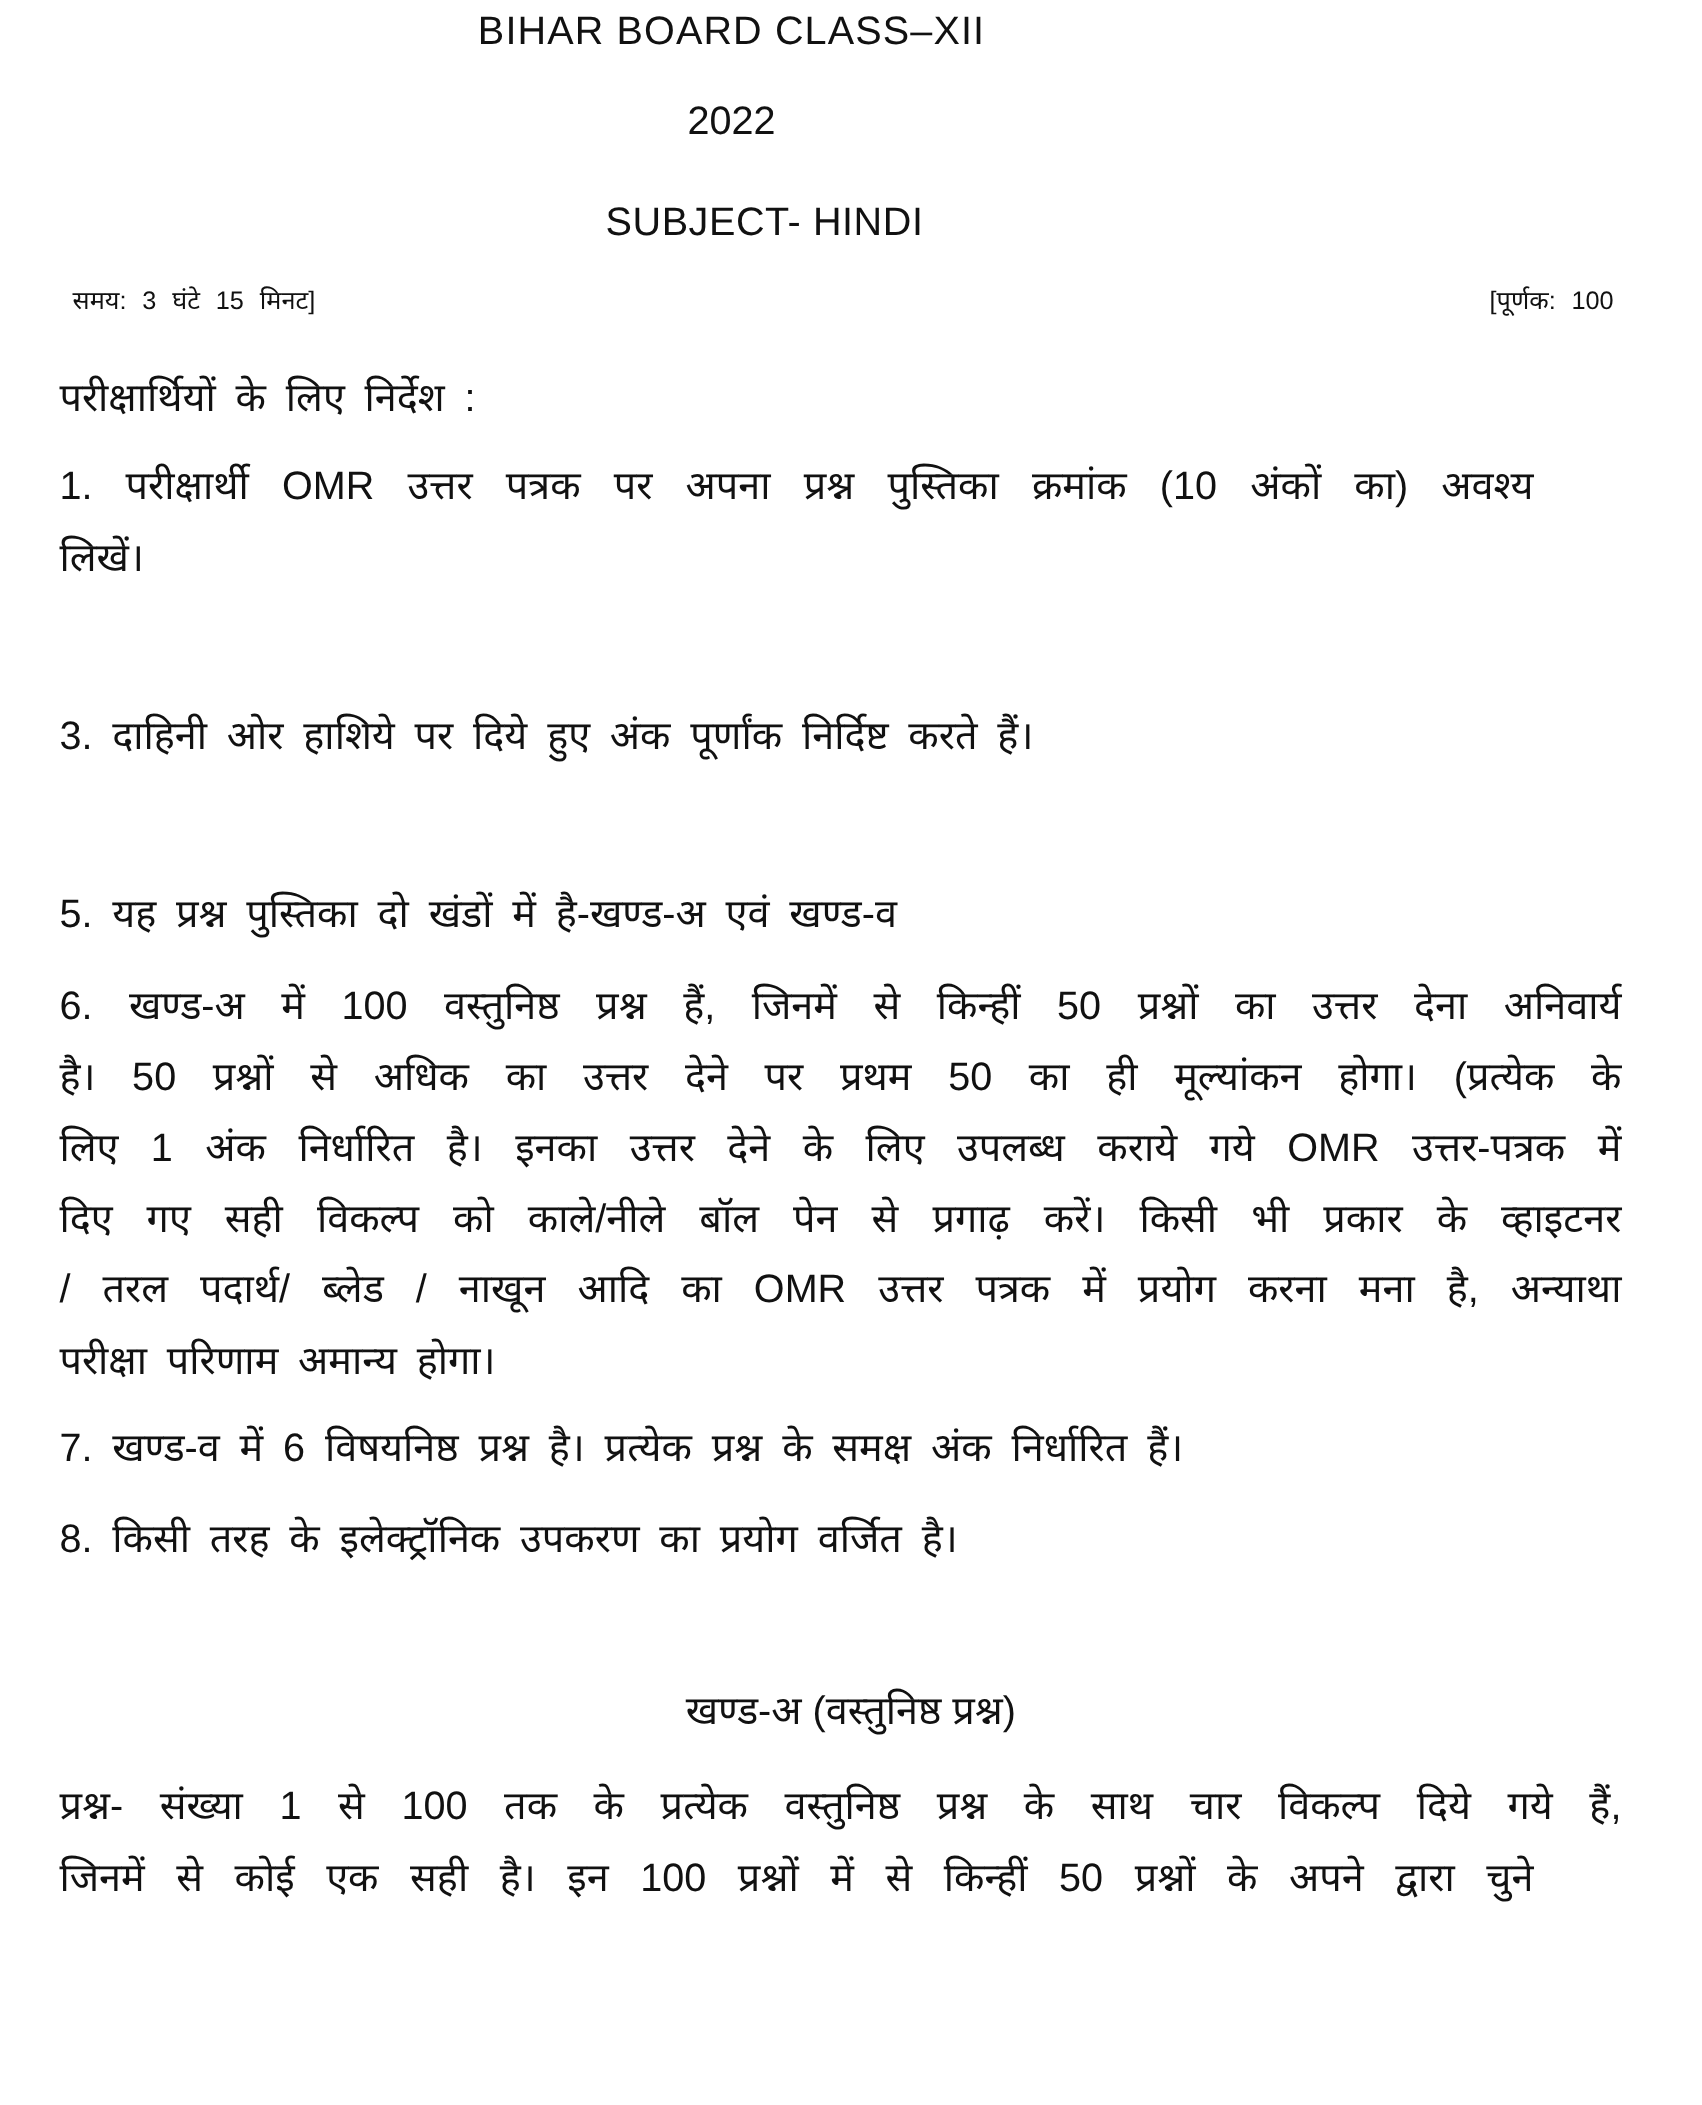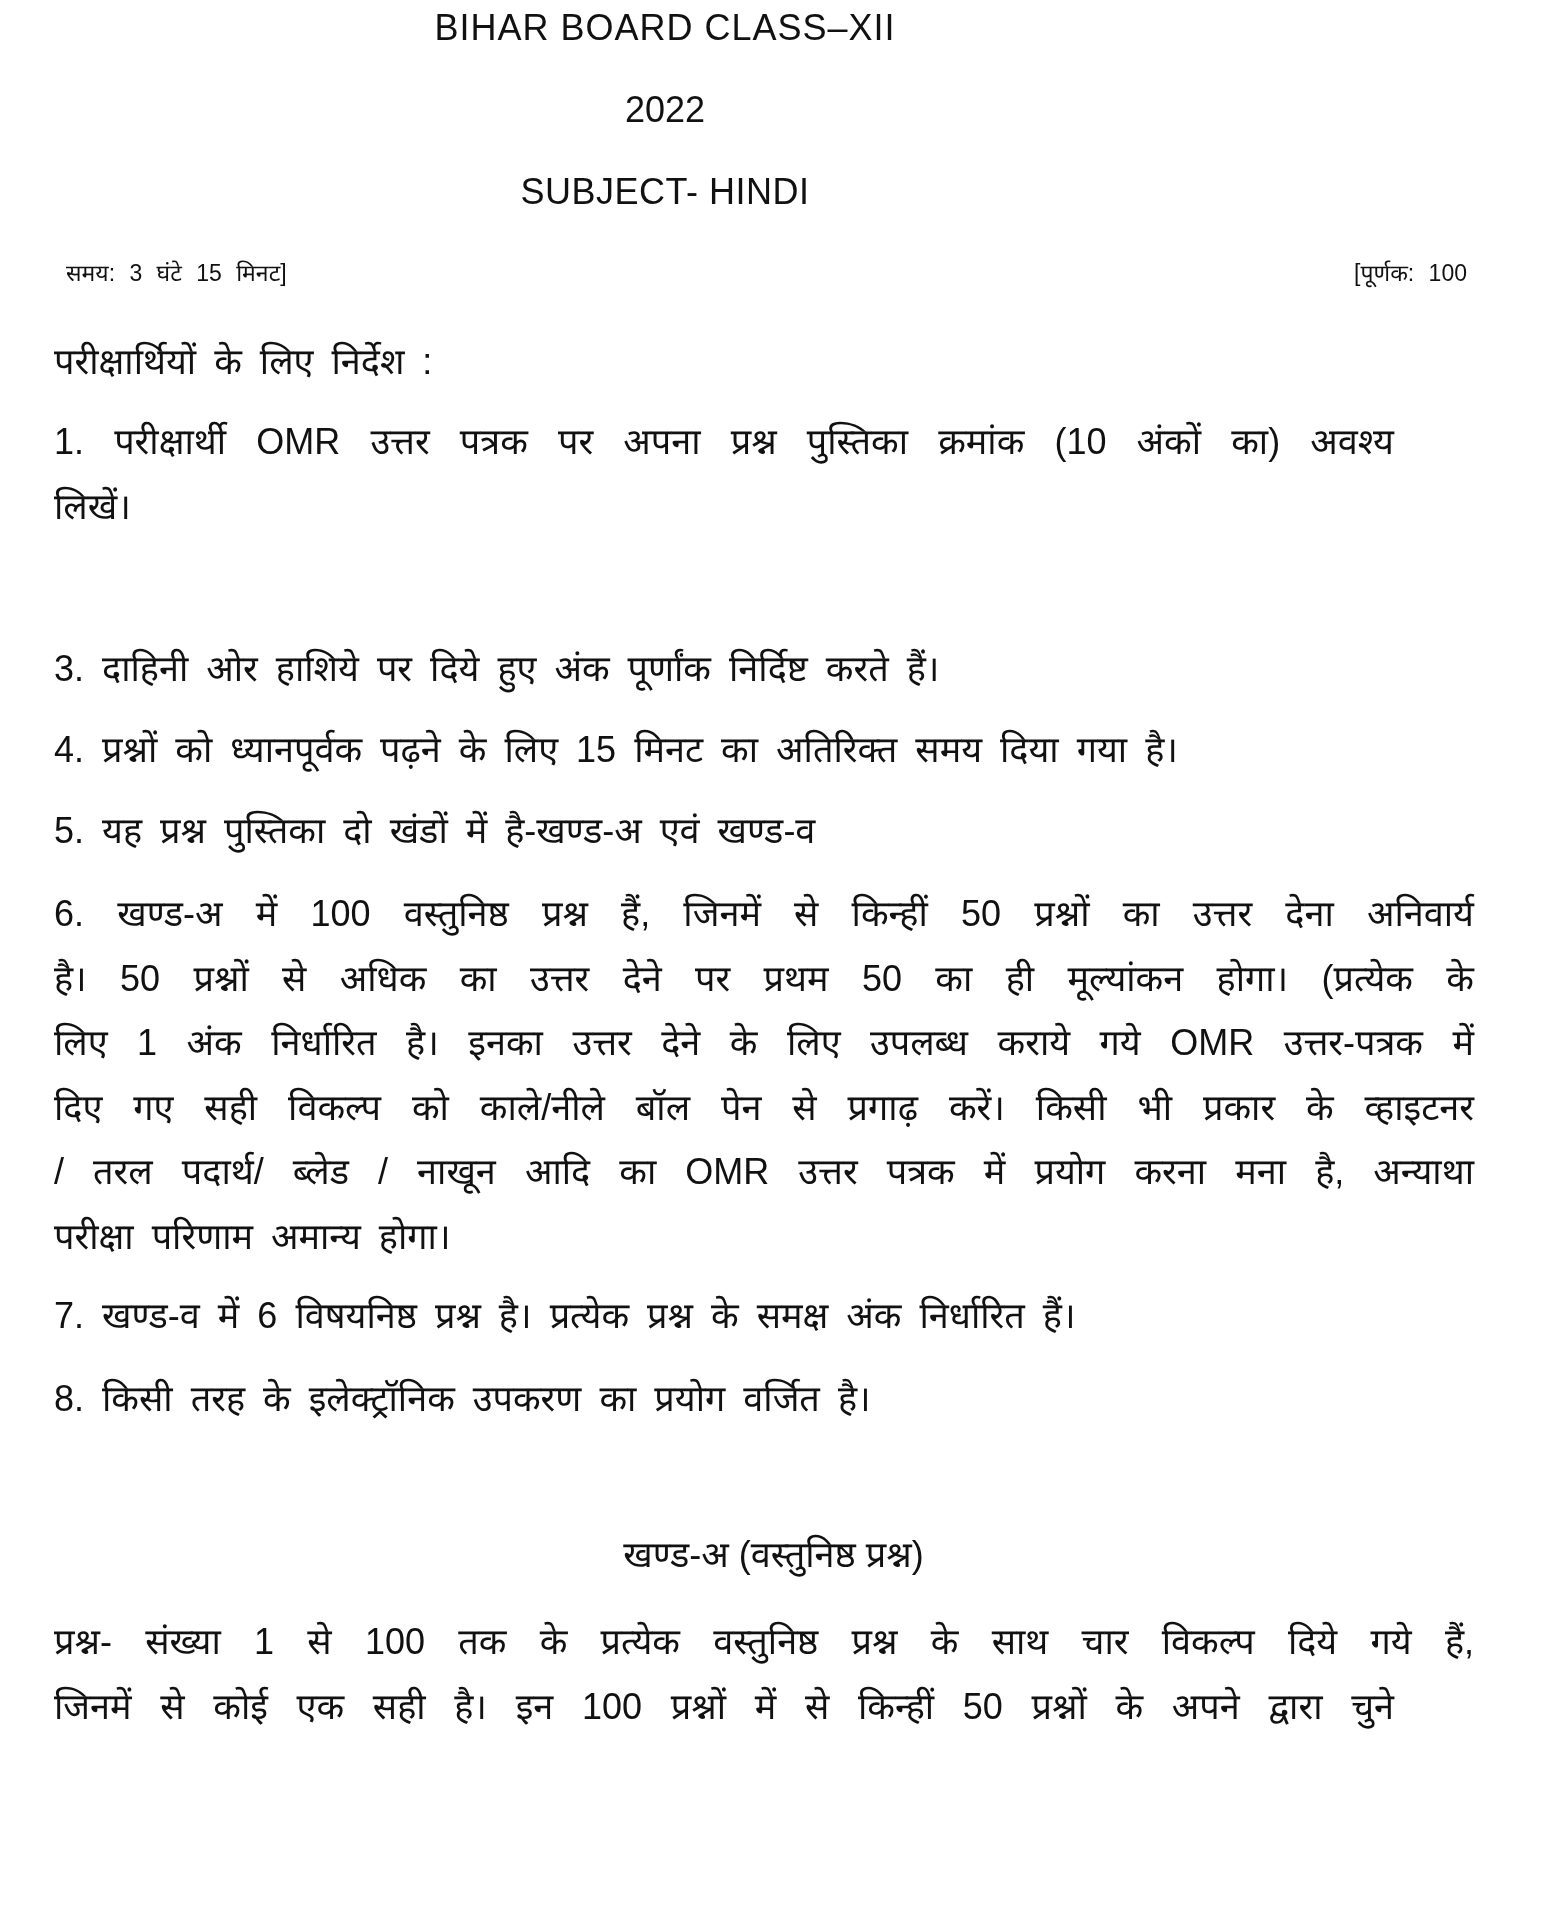--- a/index.html
+++ b/index.html
@@ -32,7 +32,7 @@
   }
   .title { top: 6px; letter-spacing: 1px; }
   .year { top: 88px; }
-  .subject { top: 170px; letter-spacing: 0.5px; }
+  .subject { top: 180px; letter-spacing: 0.5px; padding-left: 30px; }
 
   .meta-row {
     position: absolute;

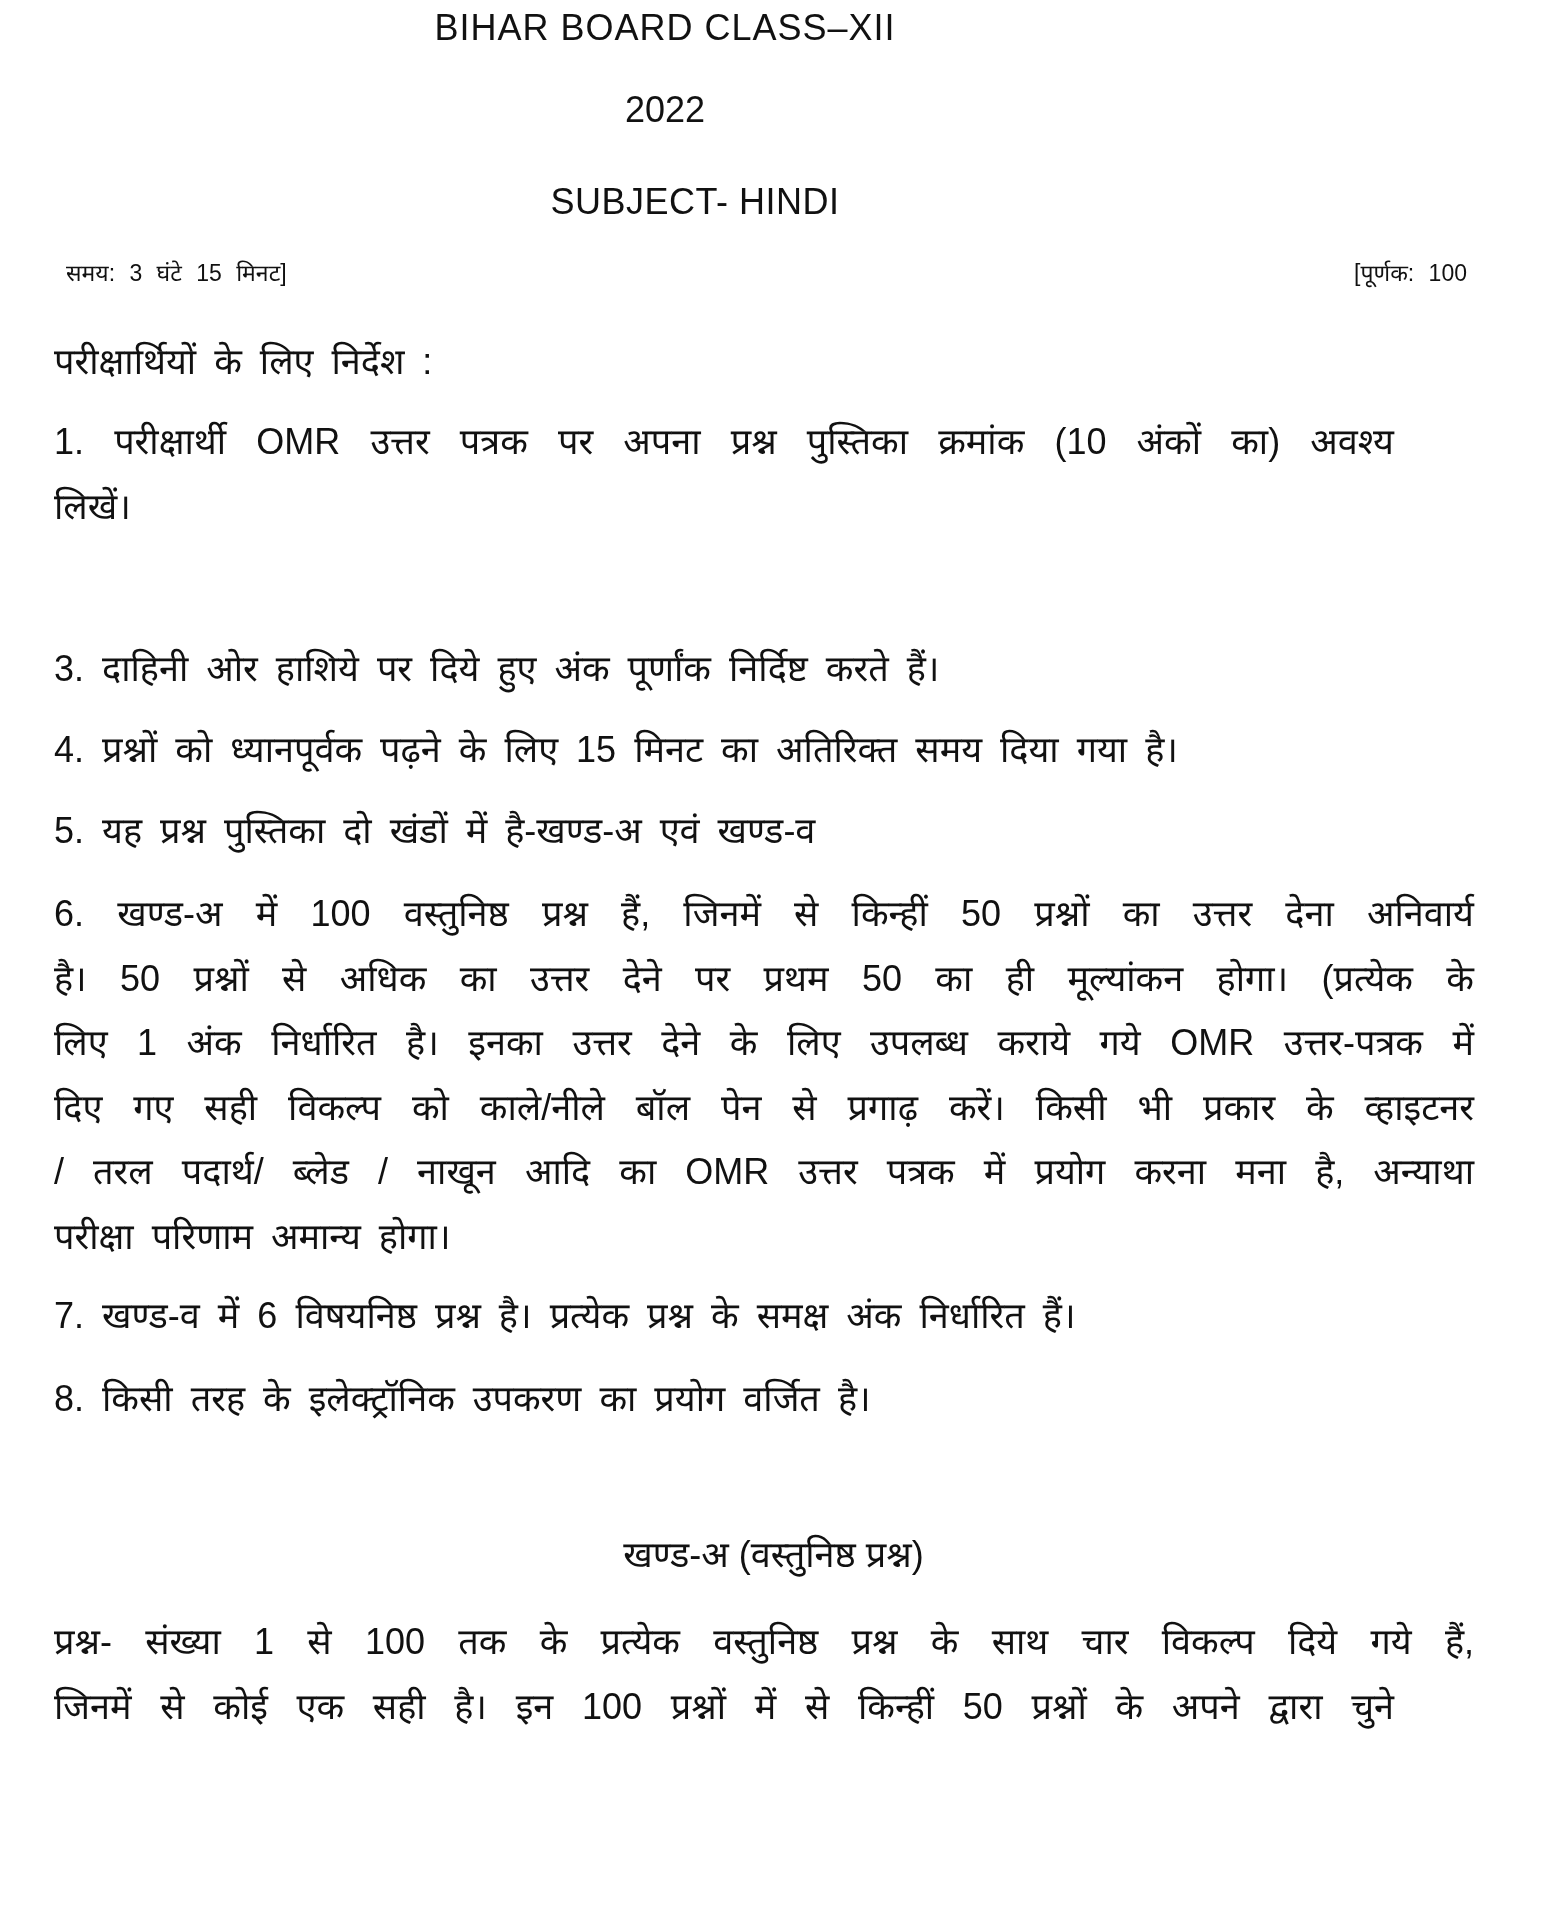--- a/index.html
+++ b/index.html
@@ -111,9 +111,6 @@
     <span class="line">3. दाहिनी ओर हाशिये पर दिये हुए अंक पूर्णांक निर्दिष्ट करते हैं।</span>
   </div>
 
-  <div class="block instr-4 nowrap">
-    <span class="line">4. प्रश्नों को ध्यानपूर्वक पढ़ने के लिए 15 मिनट का अतिरिक्त समय दिया गया है।</span>
-  </div>
 
   <div class="block instr-5 nowrap">
     <span class="line">5. यह प्रश्न पुस्तिका दो खंडों में है-खण्ड-अ एवं खण्ड-व</span>

